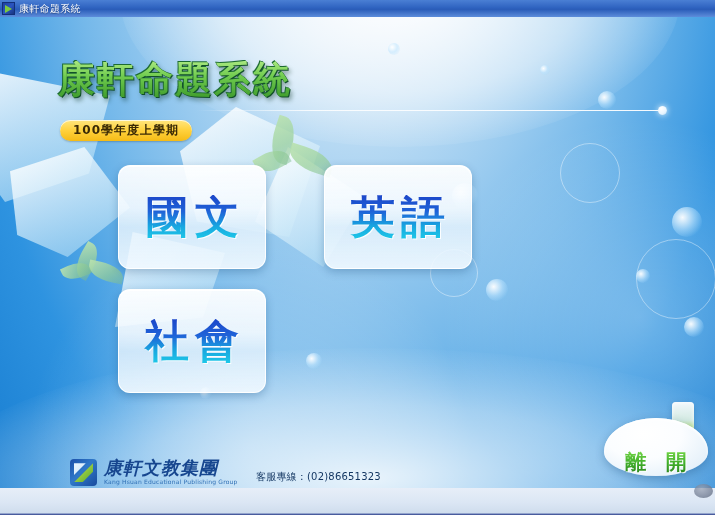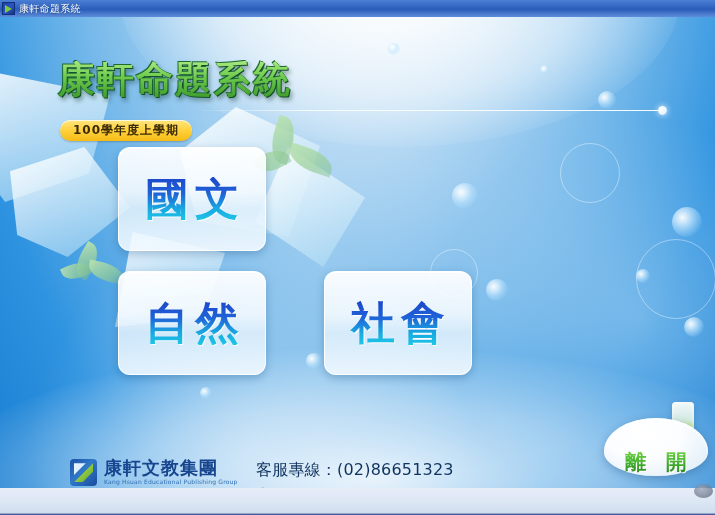--- a/index.html
+++ b/index.html
@@ -189,7 +189,7 @@
   
   .grid {
     position: absolute;
-    left: 118px; top: 130px;
+    left: 118px; top: 148px;
     width: 580px;
     text-align: right;
   }

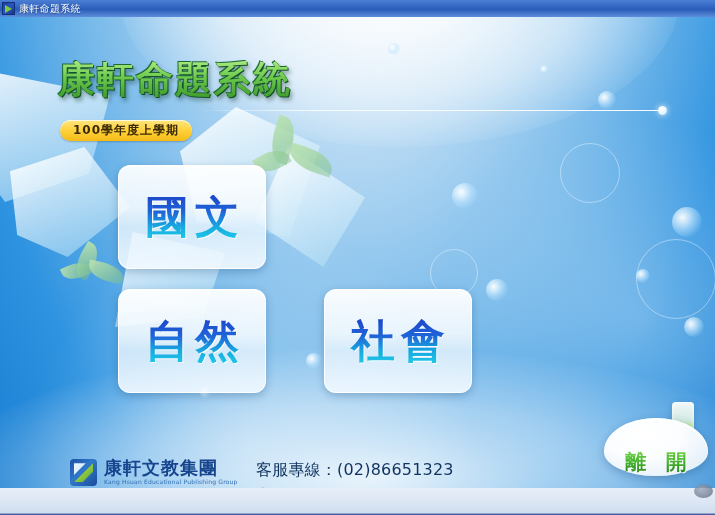--- a/index.html
+++ b/index.html
@@ -404,6 +404,9 @@
         <div class="subject-btn">
           <span class="subject-label">國文</span>
         </div>
+        <div class="subject-btn">
+          <span class="subject-label">英語</span>
+        </div>
       </div>
 
       <div class="subject-row">

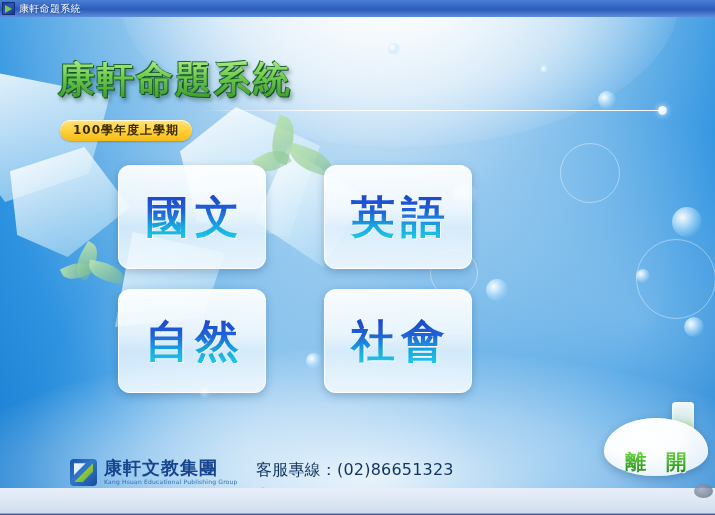--- a/index.html
+++ b/index.html
@@ -411,9 +411,6 @@
 
       <div class="subject-row">
         <div class="subject-btn">
-          <span class="subject-label">自然</span>
-        </div>
-        <div class="subject-btn">
           <span class="subject-label">社會</span>
         </div>
       </div>

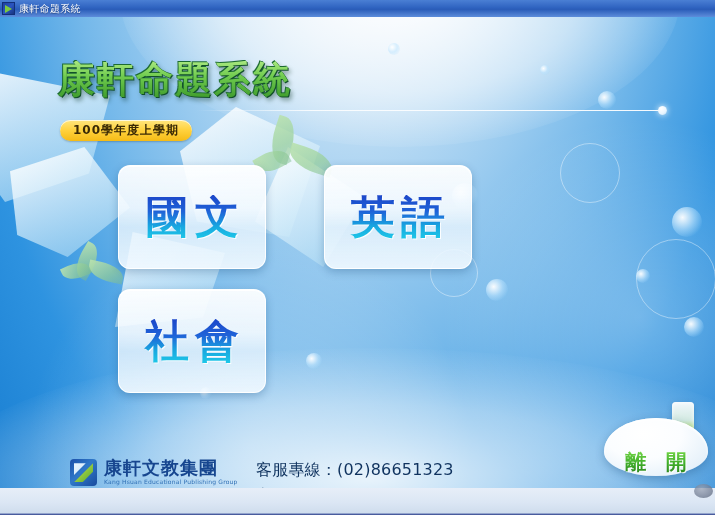--- a/index.html
+++ b/index.html
@@ -271,6 +271,7 @@
     color: #17468f;
     line-height: 1.05;
     white-space: nowrap;
+    font-style: italic;
   }
   .logo-en {
     font-size: 6px;

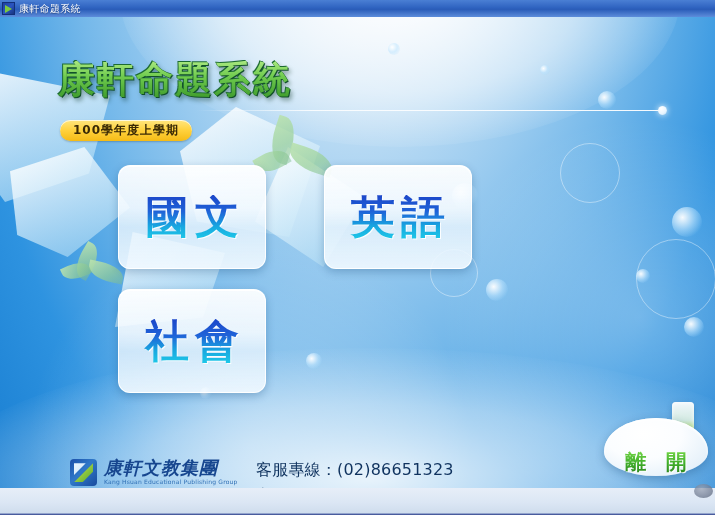--- a/index.html
+++ b/index.html
@@ -282,8 +282,8 @@
   }
   .contact {
     position: absolute;
-    left: 256px; top: 20px;
-    font-size: 16px;
+    left: 256px; top: 32px;
+    font-size: 10px;
     color: #10335f;
     line-height: 1.65;
     white-space: nowrap;

